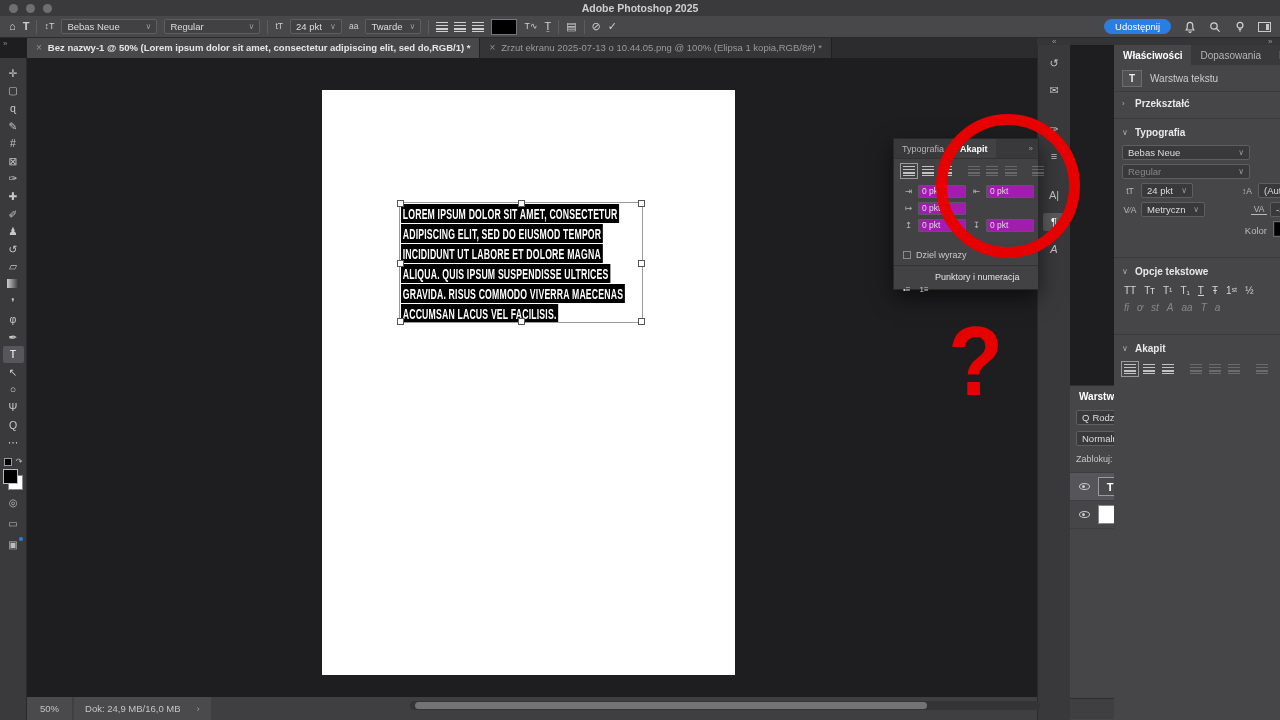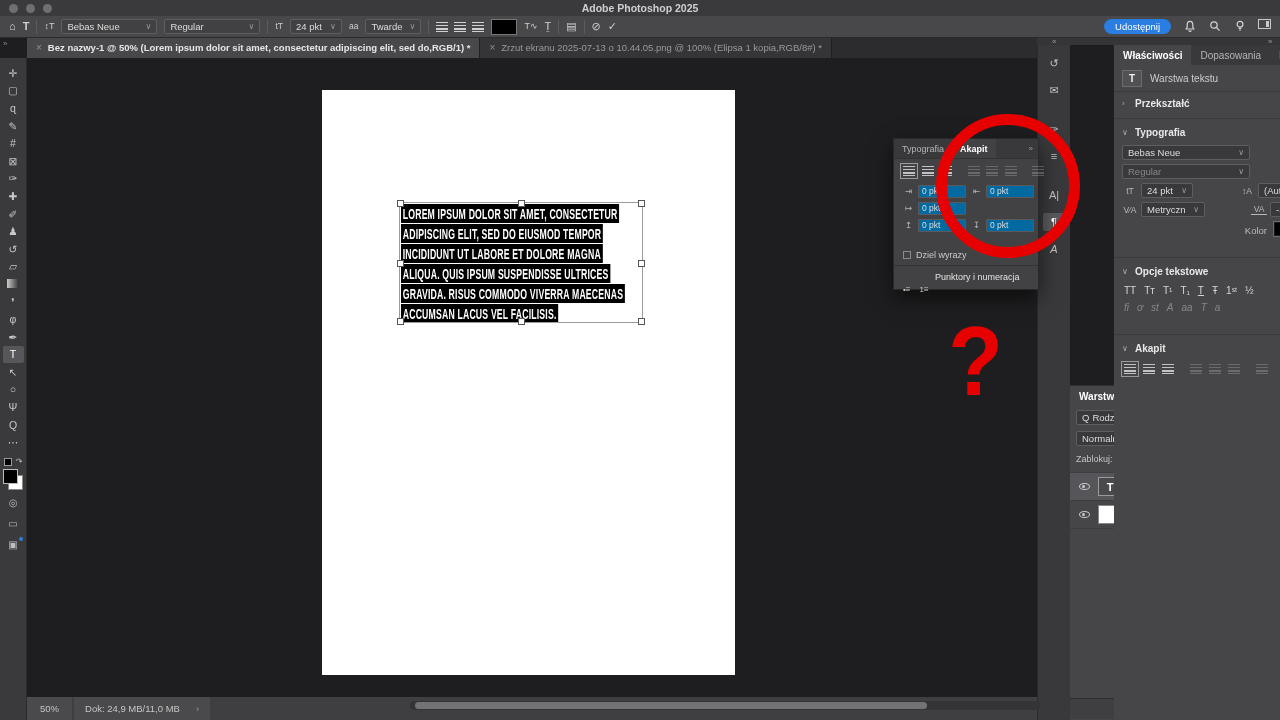--- a/index.html
+++ b/index.html
@@ -16,7 +16,7 @@
   .field{display:flex;align-items:center;justify-content:space-between;background:#414143;border:1px solid #5e5e60;border-radius:2px;height:15px;padding:0 5px;color:#ddd;font-size:9.5px;flex:none;box-sizing:border-box;}
   .field .arr{color:#999;font-size:8px;margin-left:4px;}
   .ob-swatch{width:24px;height:14px;background:#000;border:1px solid #777;flex:none;}
-  .obar-right{margin-left:auto;display:flex;align-items:flex-start;gap:12px;}
+  .obar-right{margin-left:auto;display:flex;align-items:center;gap:12px;}
   .share-btn{background:#2a7de1;color:#fff;border:none;border-radius:8px;height:15px;padding:0 11px;font-size:9.5px;display:flex;align-items:center;font-family:inherit;}
   .hicon{width:13px;height:13px;display:flex;align-items:center;justify-content:center;}
   .hicon svg{width:12px;height:12px;fill:none;stroke:#d2d2d2;stroke-width:1.2;}

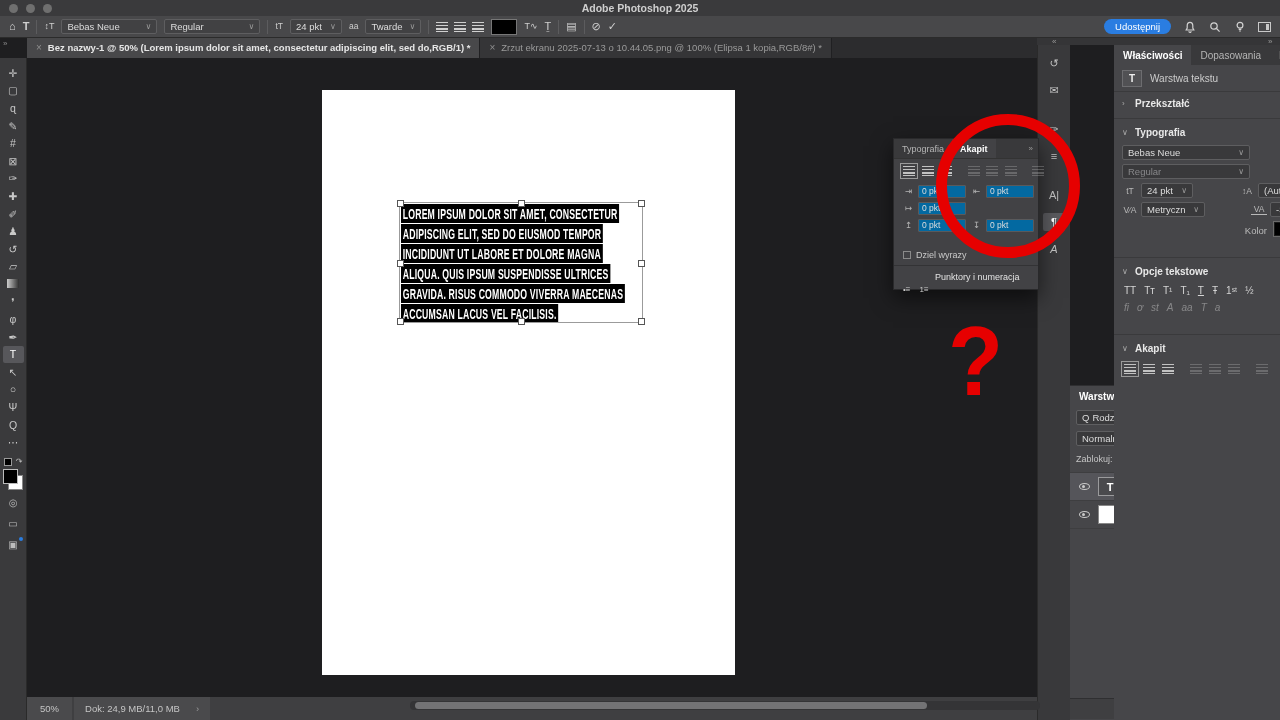--- a/index.html
+++ b/index.html
@@ -66,7 +66,7 @@
   .cp-grid{display:grid;grid-template-columns:1fr 1fr;gap:3px 4px;padding:3px 8px;}
   .cp-field{display:flex;align-items:center;gap:3px;height:14px;}
   .cp-ico{width:13px;color:#b5b5b5;font-size:8.5px;text-align:center;flex:none;}
-  .cp-input{background:#0369a1;border:1px solid #5a5a5c;width:40px;height:11px;display:flex;align-items:center;padding:0 3px;color:#ddd;border-radius:1px;font-size:8.5px;}
+  .cp-input{background:#a21caf;border:1px solid #5a5a5c;width:40px;height:11px;display:flex;align-items:center;padding:0 3px;color:#ddd;border-radius:1px;font-size:8.5px;}
   .cp-check{display:flex;align-items:center;gap:5px;padding:6px 9px 4px;color:#c9c9c9;margin-top:9px;}
   .checkbox{width:8px;height:8px;border:1px solid #8a8a8a;box-sizing:border-box;flex:none;}
   .cp-div{height:1px;background:#333335;margin:1px 0;}

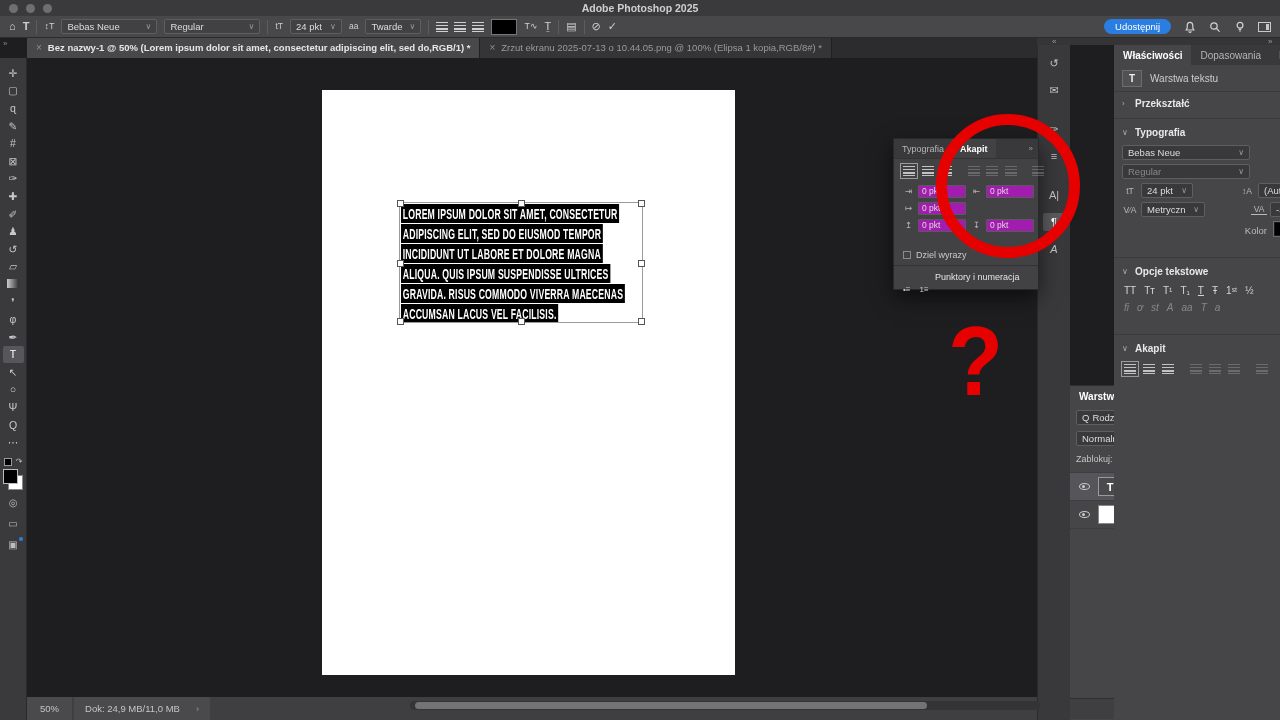--- a/index.html
+++ b/index.html
@@ -557,7 +557,7 @@
   <div class="statusbar" data-name="status-bar">
     <span class="zoom-box" data-name="zoom-level-field">50%</span>
     <span class="doc-box" data-name="document-info">
-      <span>Dok: 24,9 MB/11,0 MB</span>
+      <span>Dok: 24,9 MB/16,0 MB</span>
       <span class="chev" data-name="status-chevron-icon">›</span>
     </span>
   </div>

